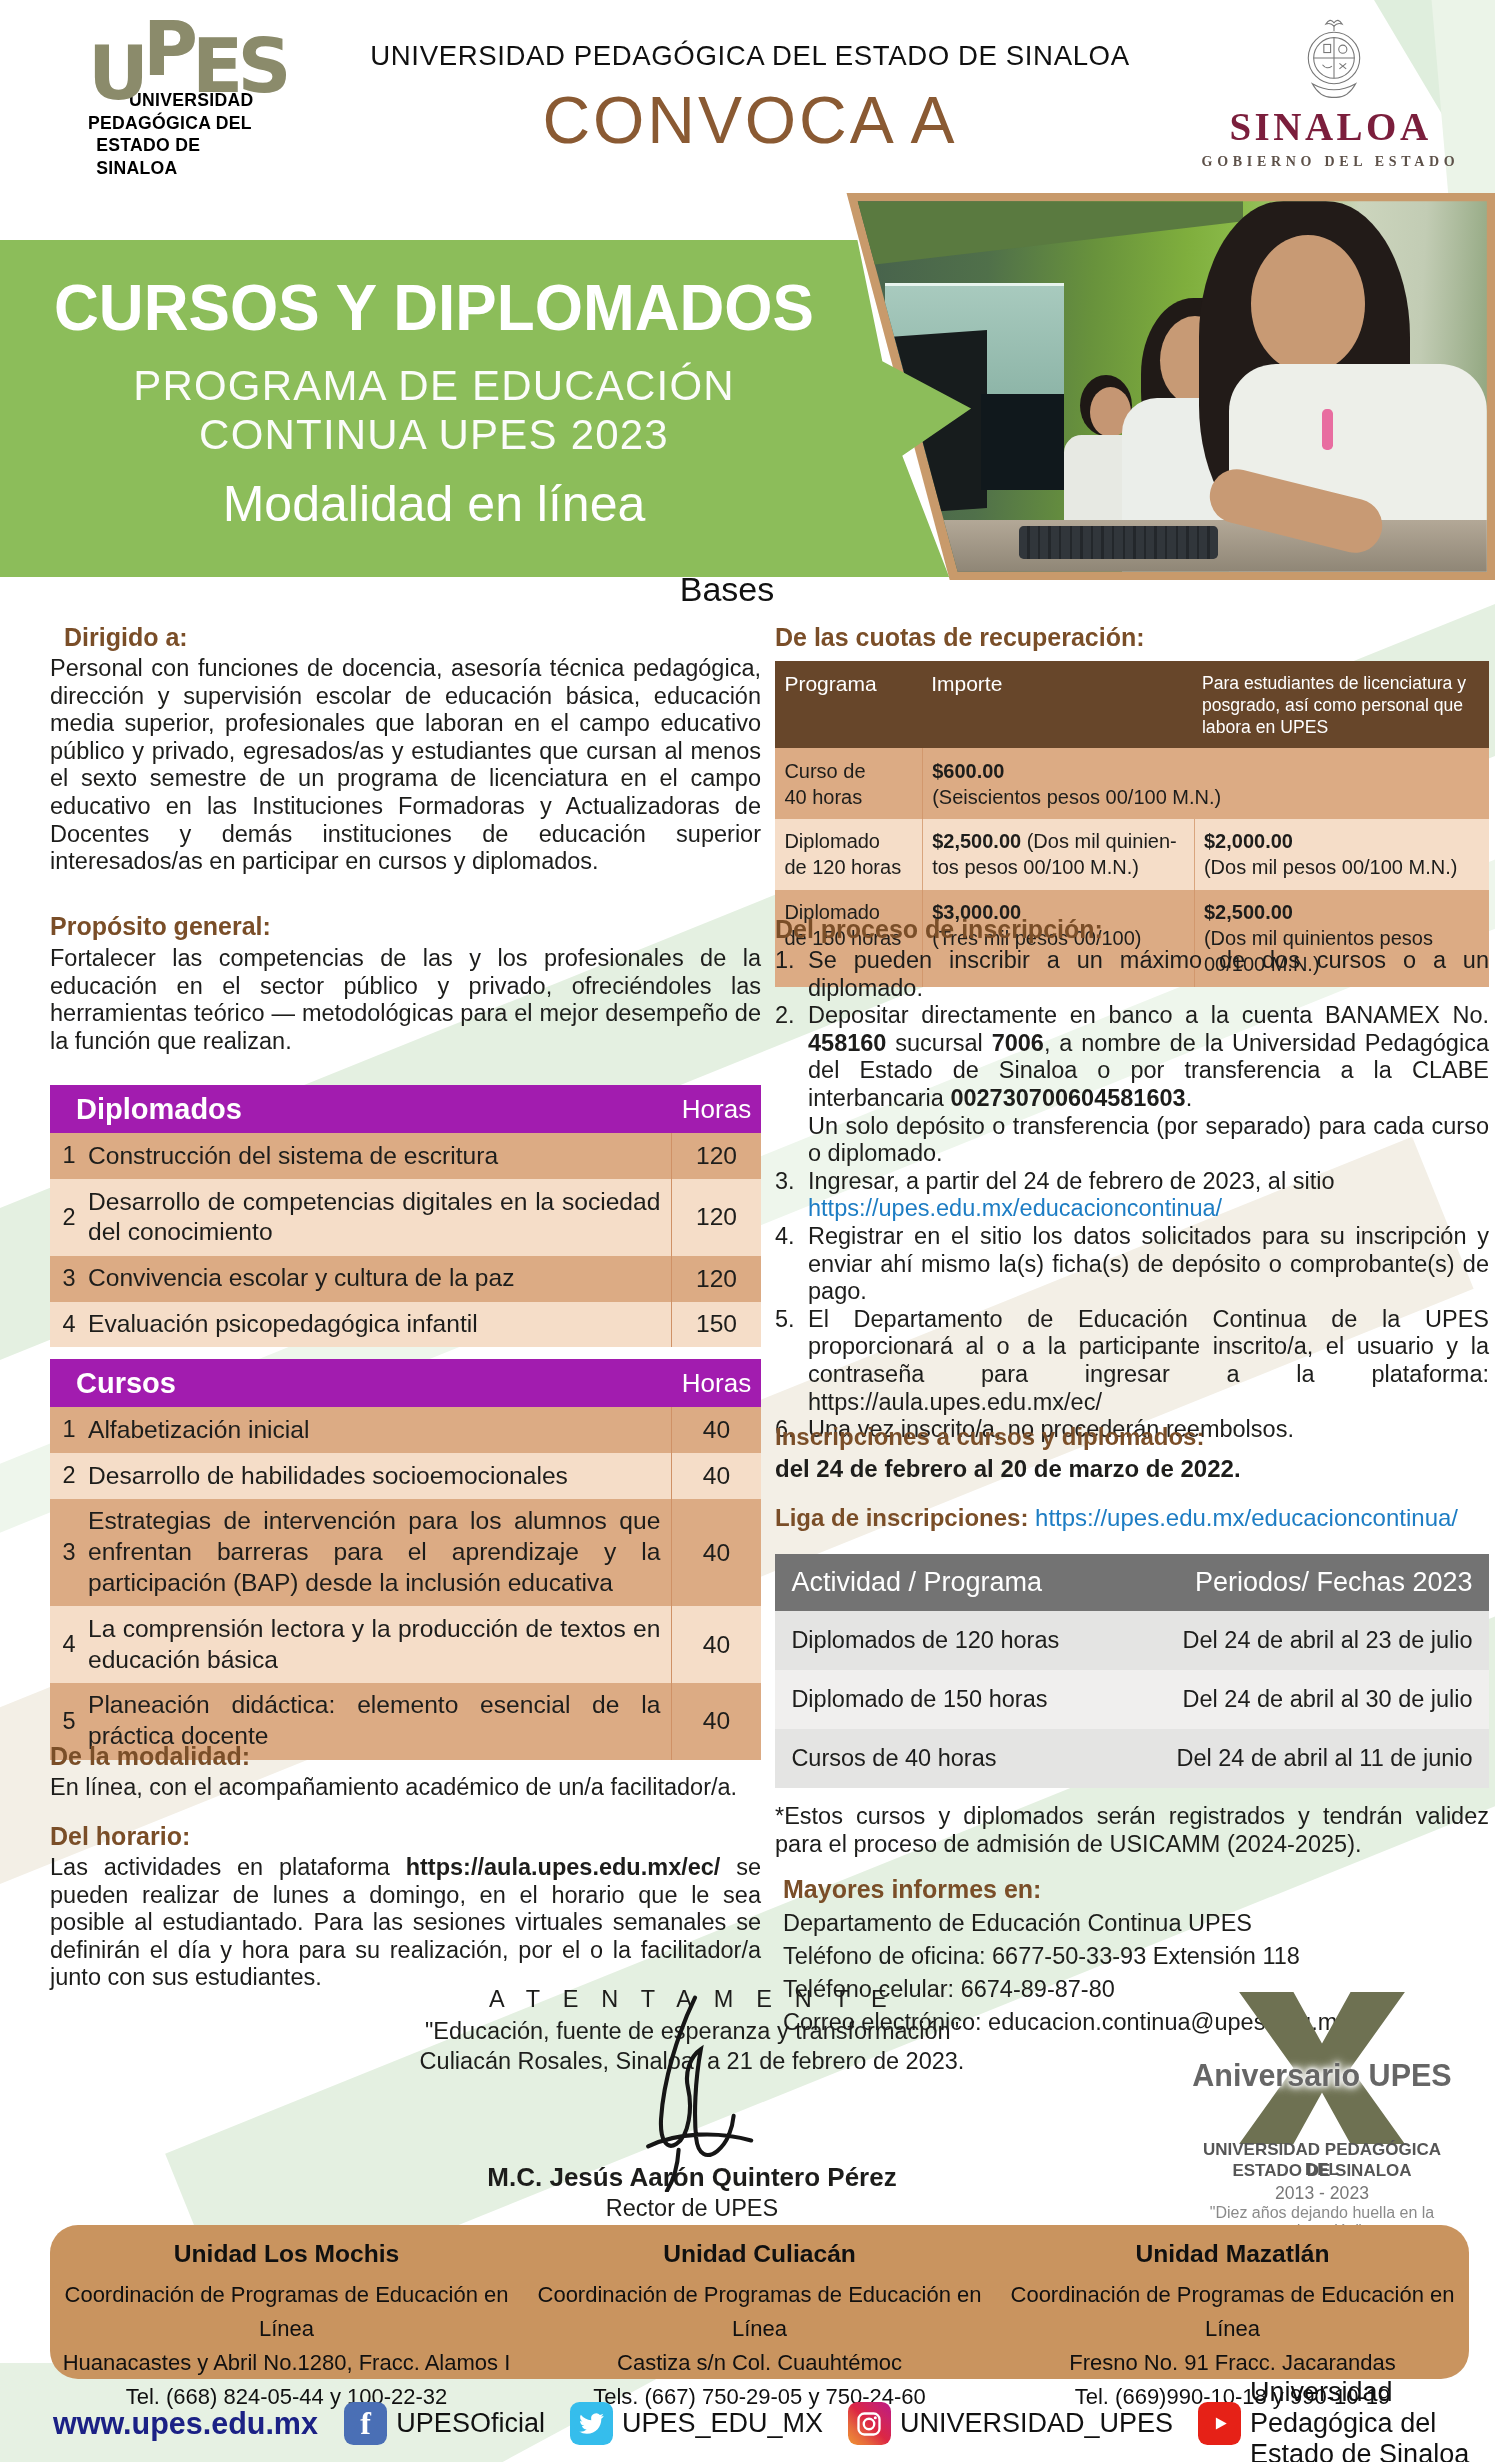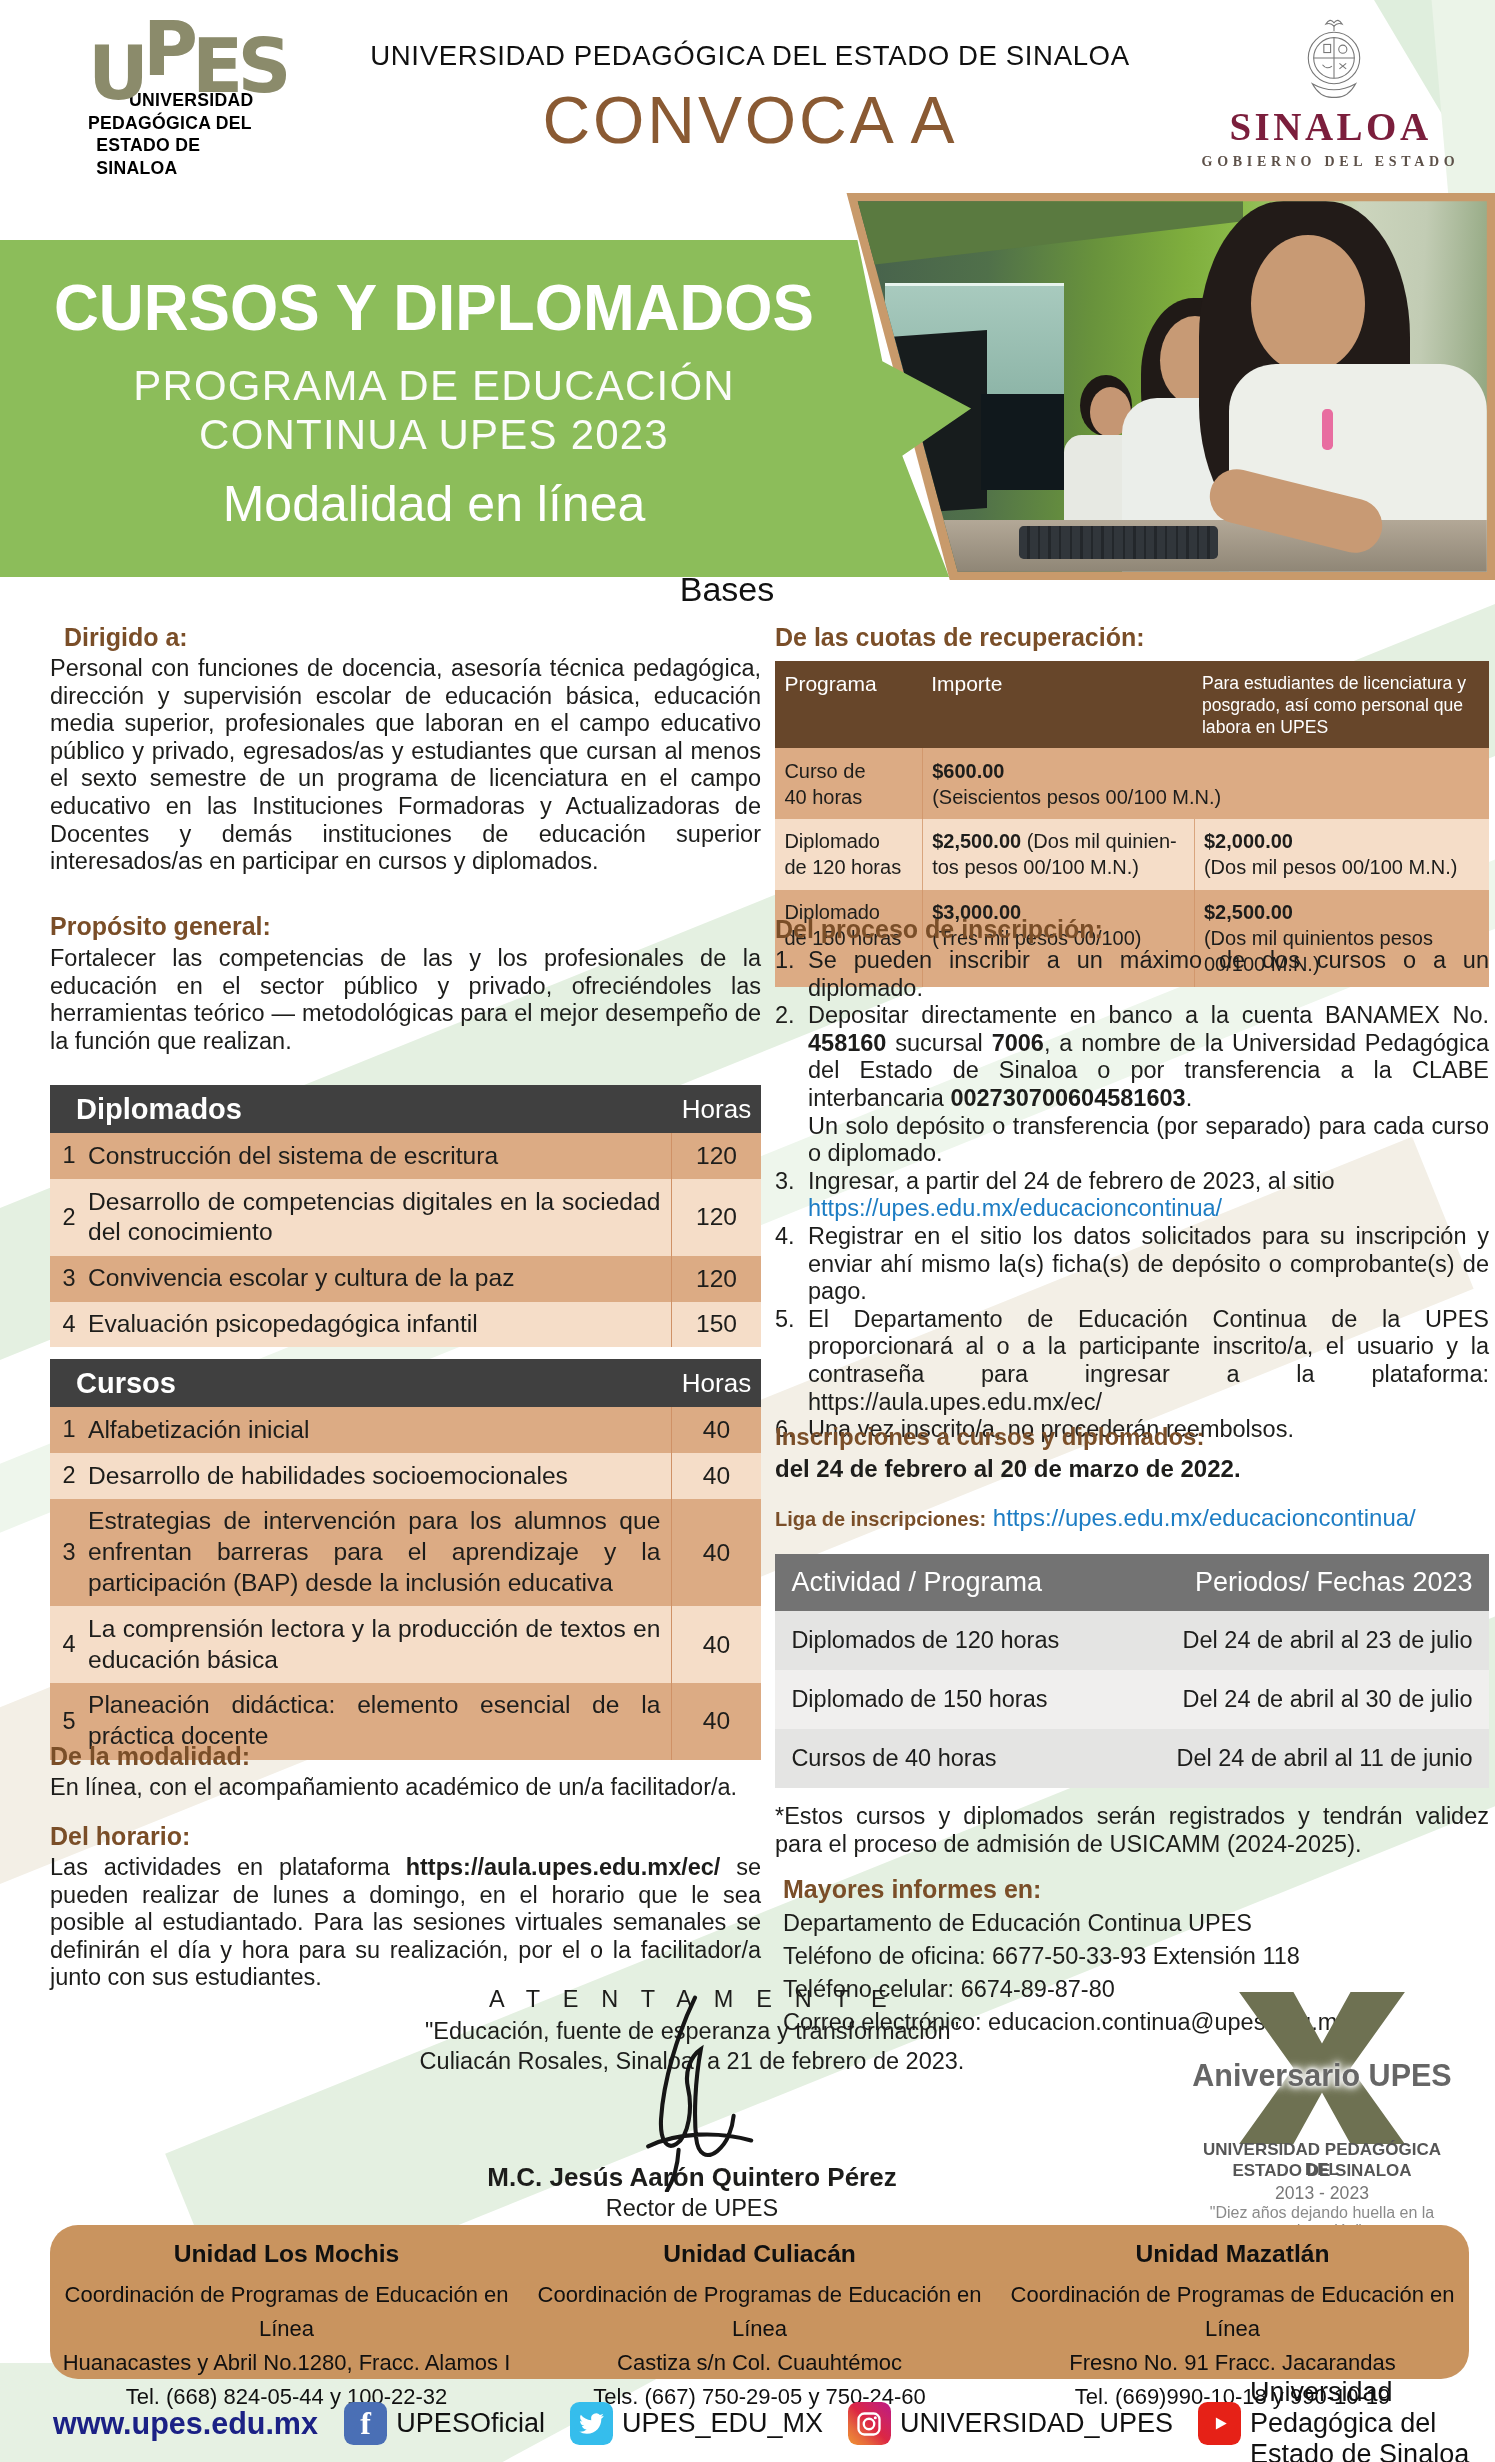--- a/index.html
+++ b/index.html
@@ -49,7 +49,7 @@
 
   
   .prog-table{left:50px;width:711px;z-index:2;}
-  .pt-head{height:48px;background:#404040;color:#fff;display:flex;align-items:center;}
+  .pt-head{height:48px;background:#a21caf;color:#fff;display:flex;align-items:center;}
   .pt-title{flex:1;font-size:29px;font-weight:bold;padding-left:26px;}
   .pt-hlabel{width:89px;text-align:center;font-size:26px;}
   .pt-row{display:flex;align-items:center;min-height:45px;font-size:24.6px;}

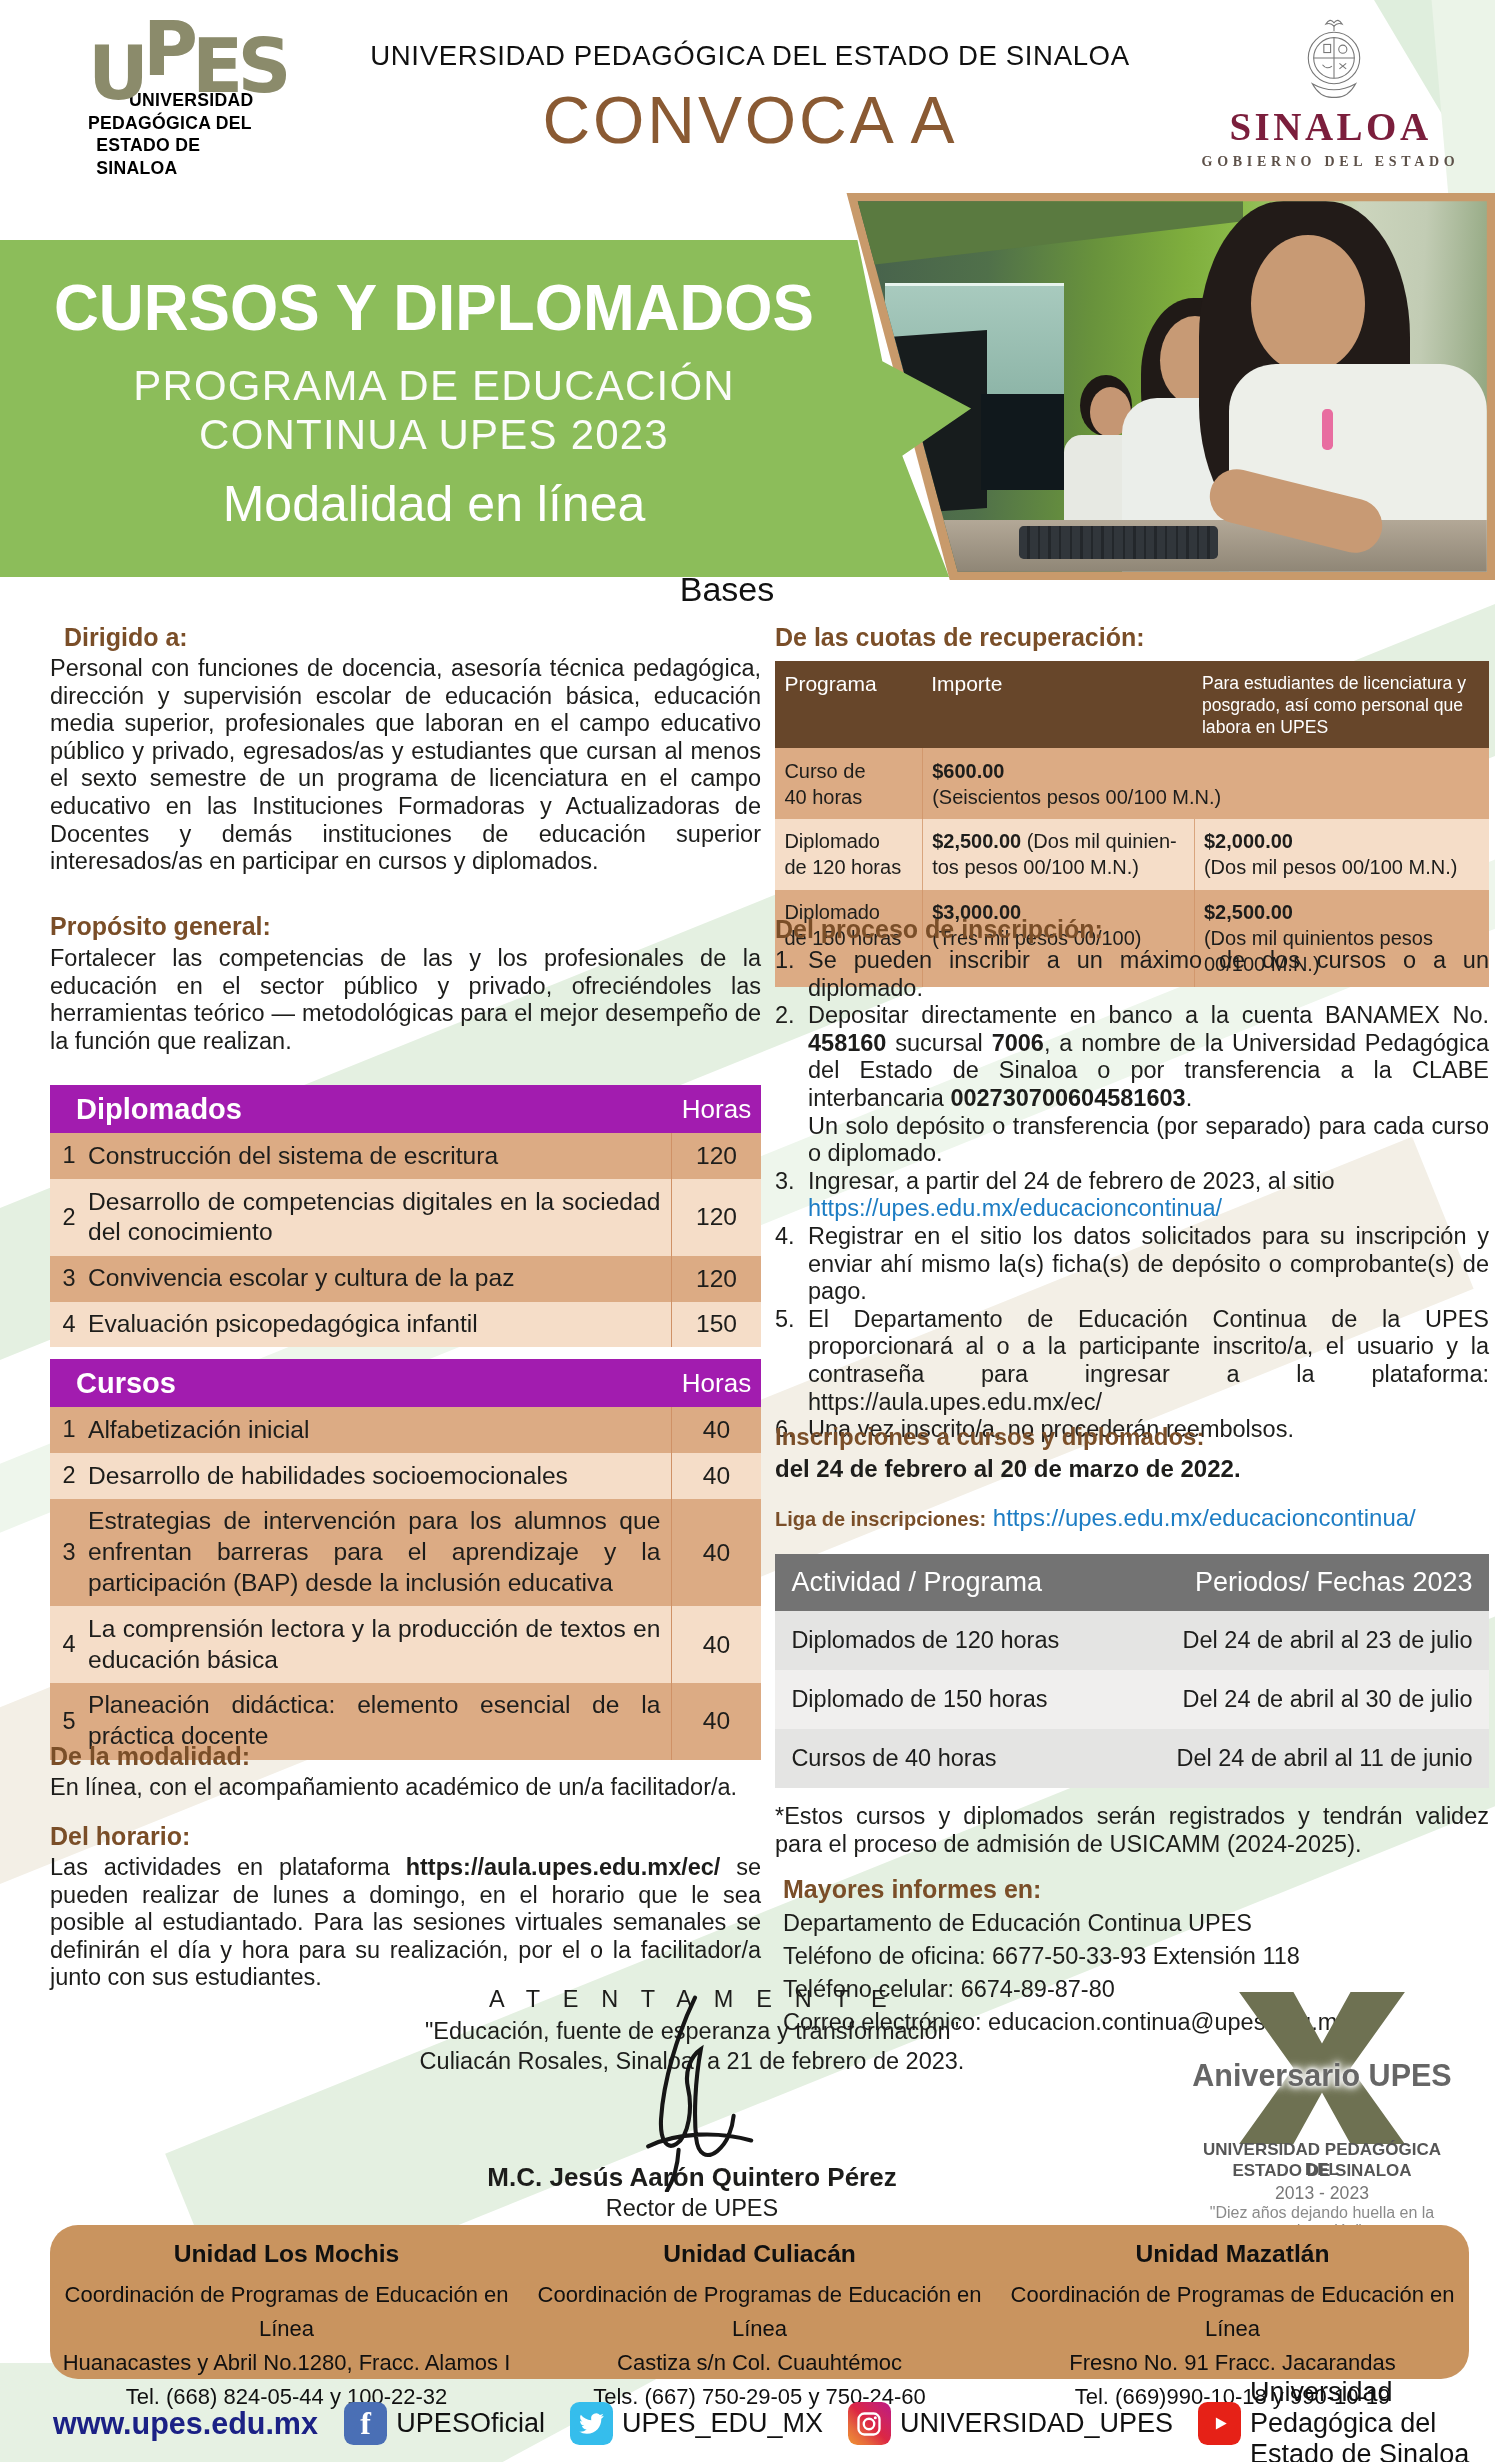--- a/index.html
+++ b/index.html
@@ -337,7 +337,7 @@
   <div class="abs z2" style="left:775px;top:1455px;font-size:24px;font-weight:bold;">del 24 de febrero al 20 de marzo de 2022.</div>
 
   <div class="abs z2" style="left:775px;top:1504px;font-size:24px;">
-    <span class="h-brown" style="font-size:20px;">Liga de inscripciones:</span>
+    <span class="h-brown" style="font-size:24px;">Liga de inscripciones:</span>
     <span> </span>
     <span class="lnk">https://upes.edu.mx/educacioncontinua/</span>
   </div>

